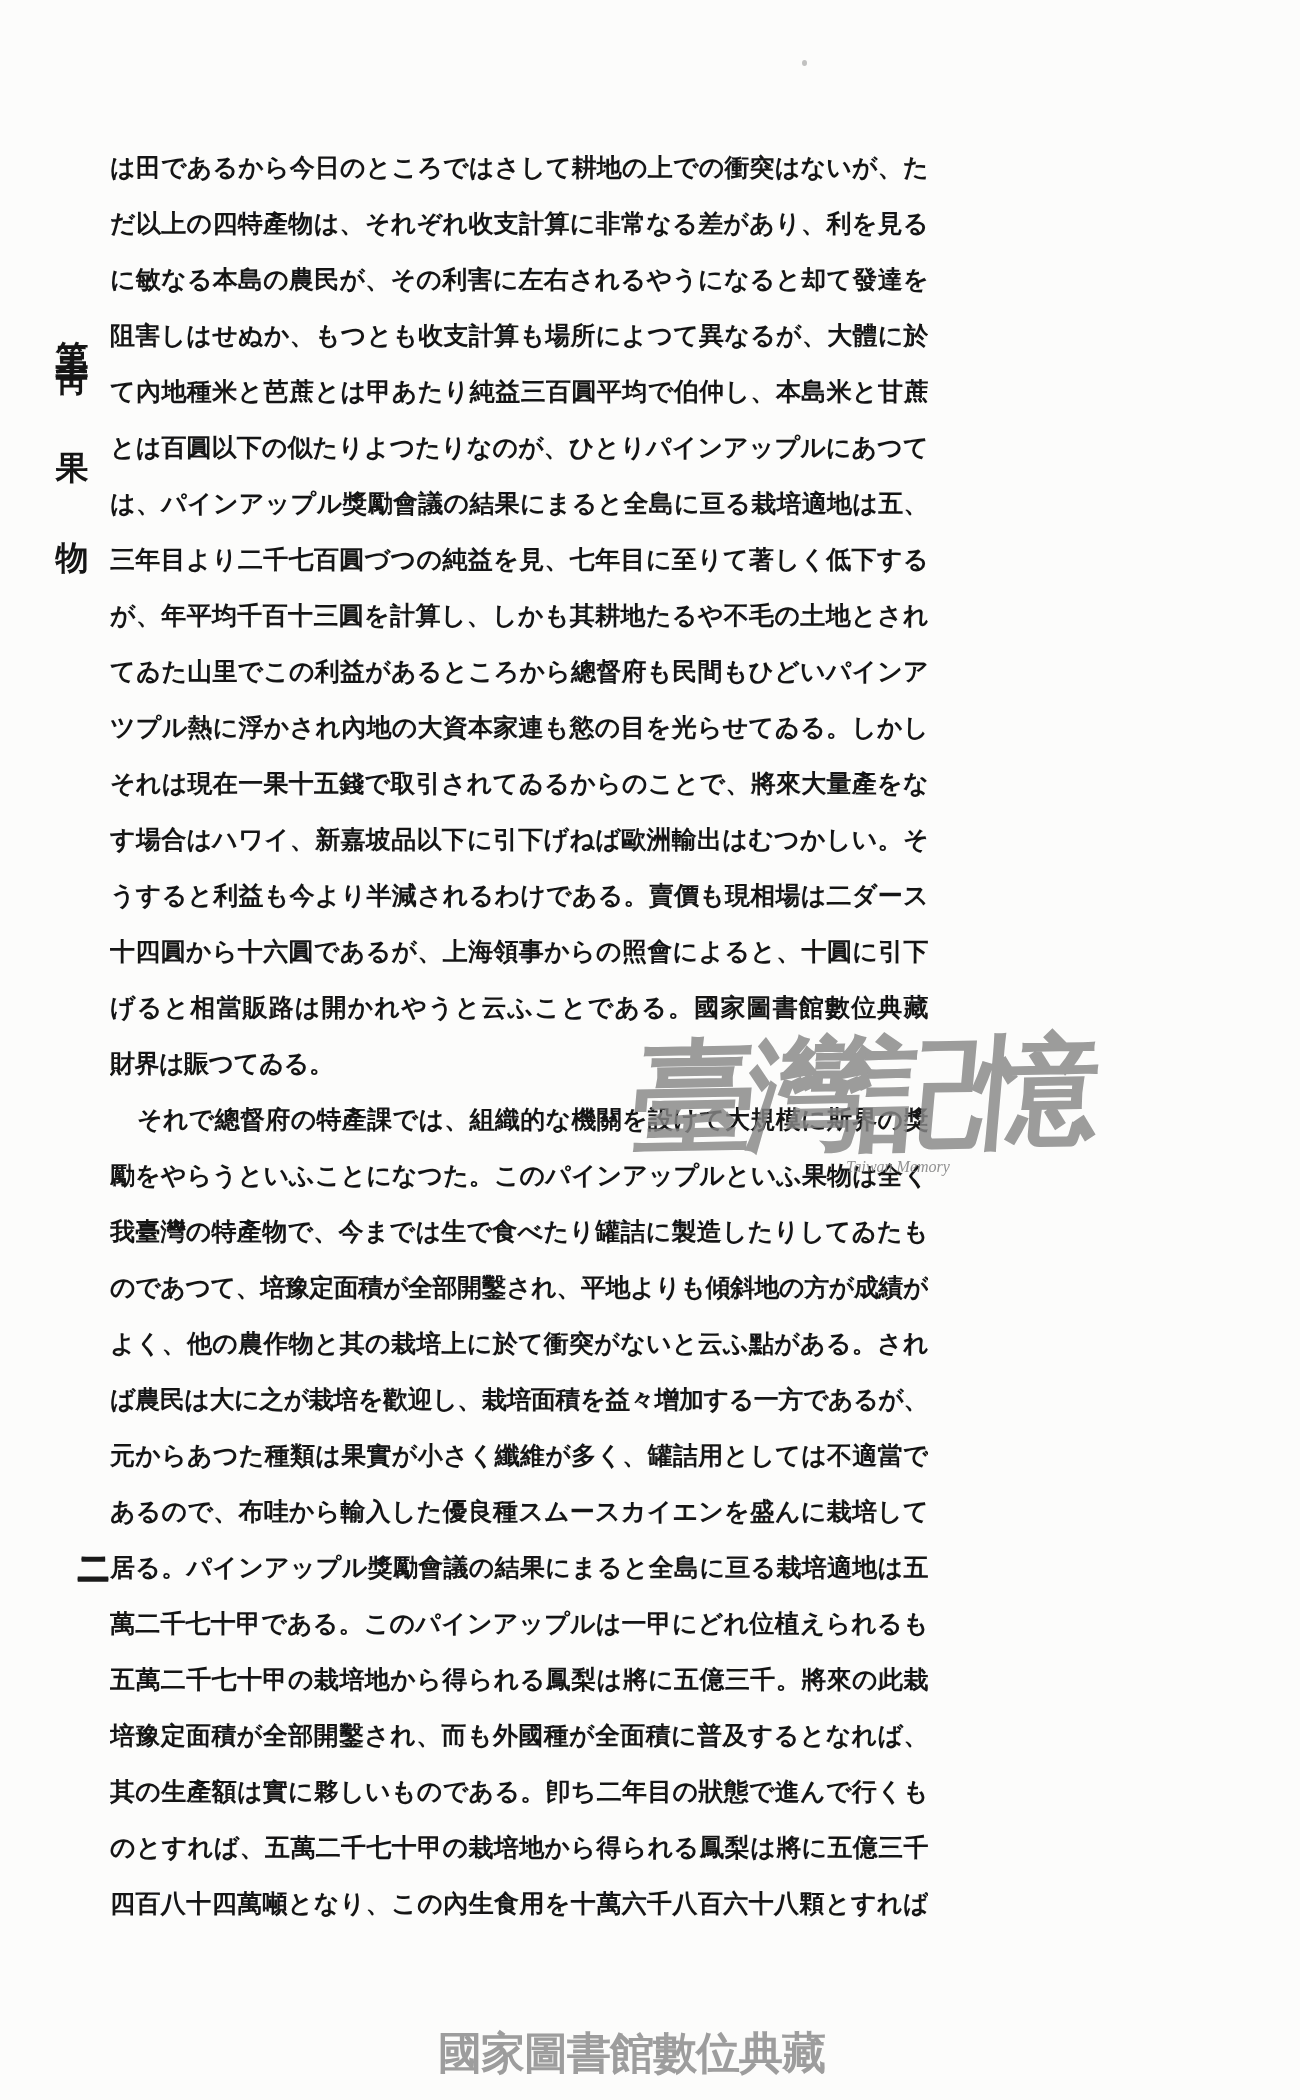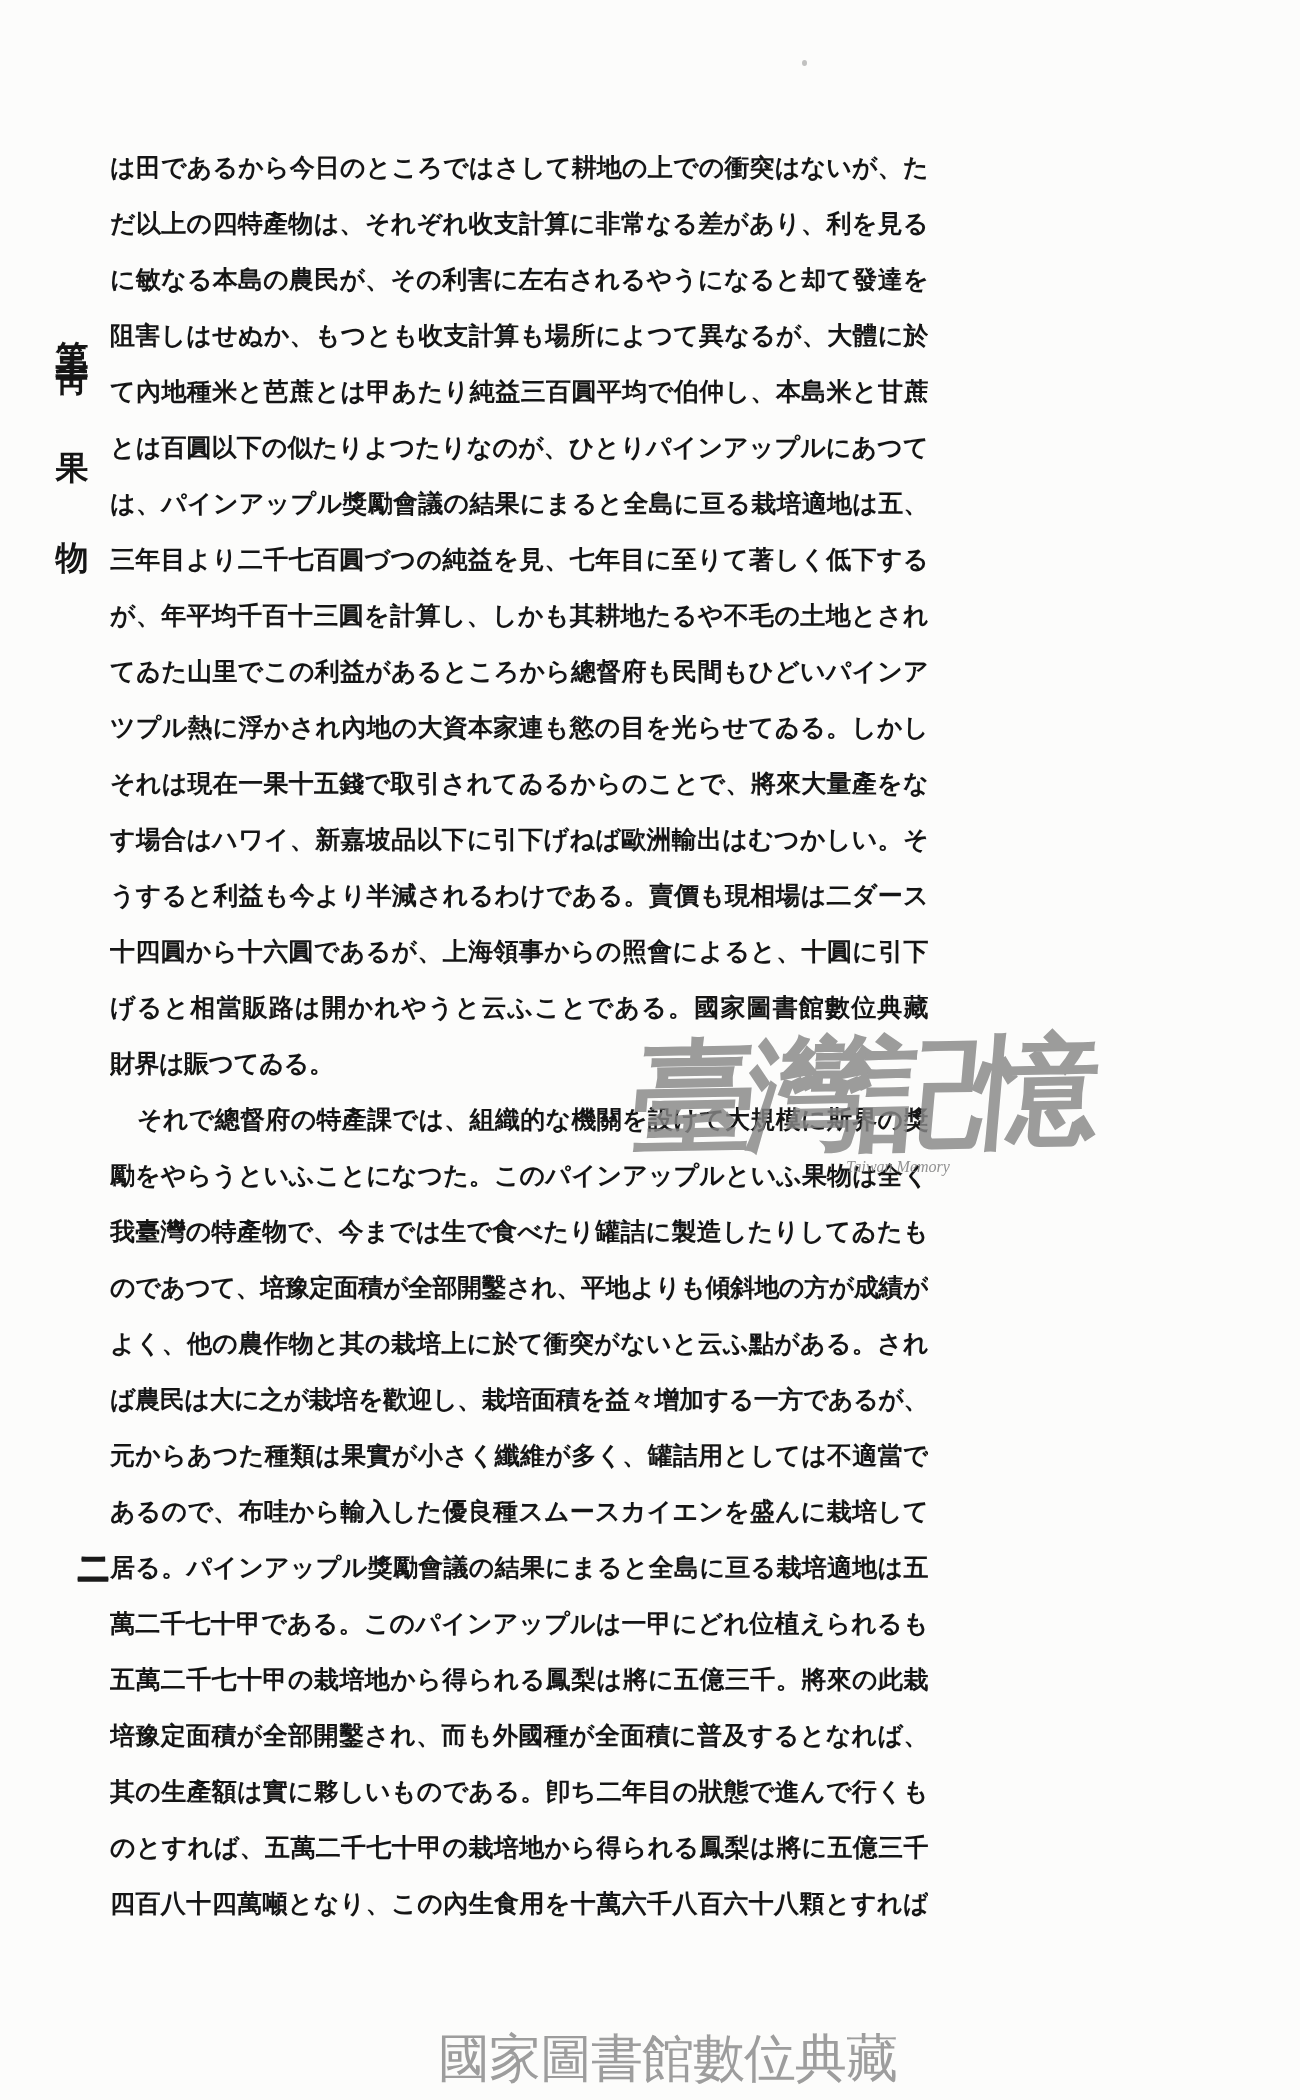--- a/index.html
+++ b/index.html
@@ -60,8 +60,8 @@
   
   .footer{
     position:absolute;left:438px;top:2024px;
-    font-size:52px;color:#9d9d9d;letter-spacing:-1px;
-    font-weight:400;white-space:nowrap;
+    font-size:44px;color:#9d9d9d;letter-spacing:-1px;
+    font-weight:700;white-space:nowrap;
   }
 
   

